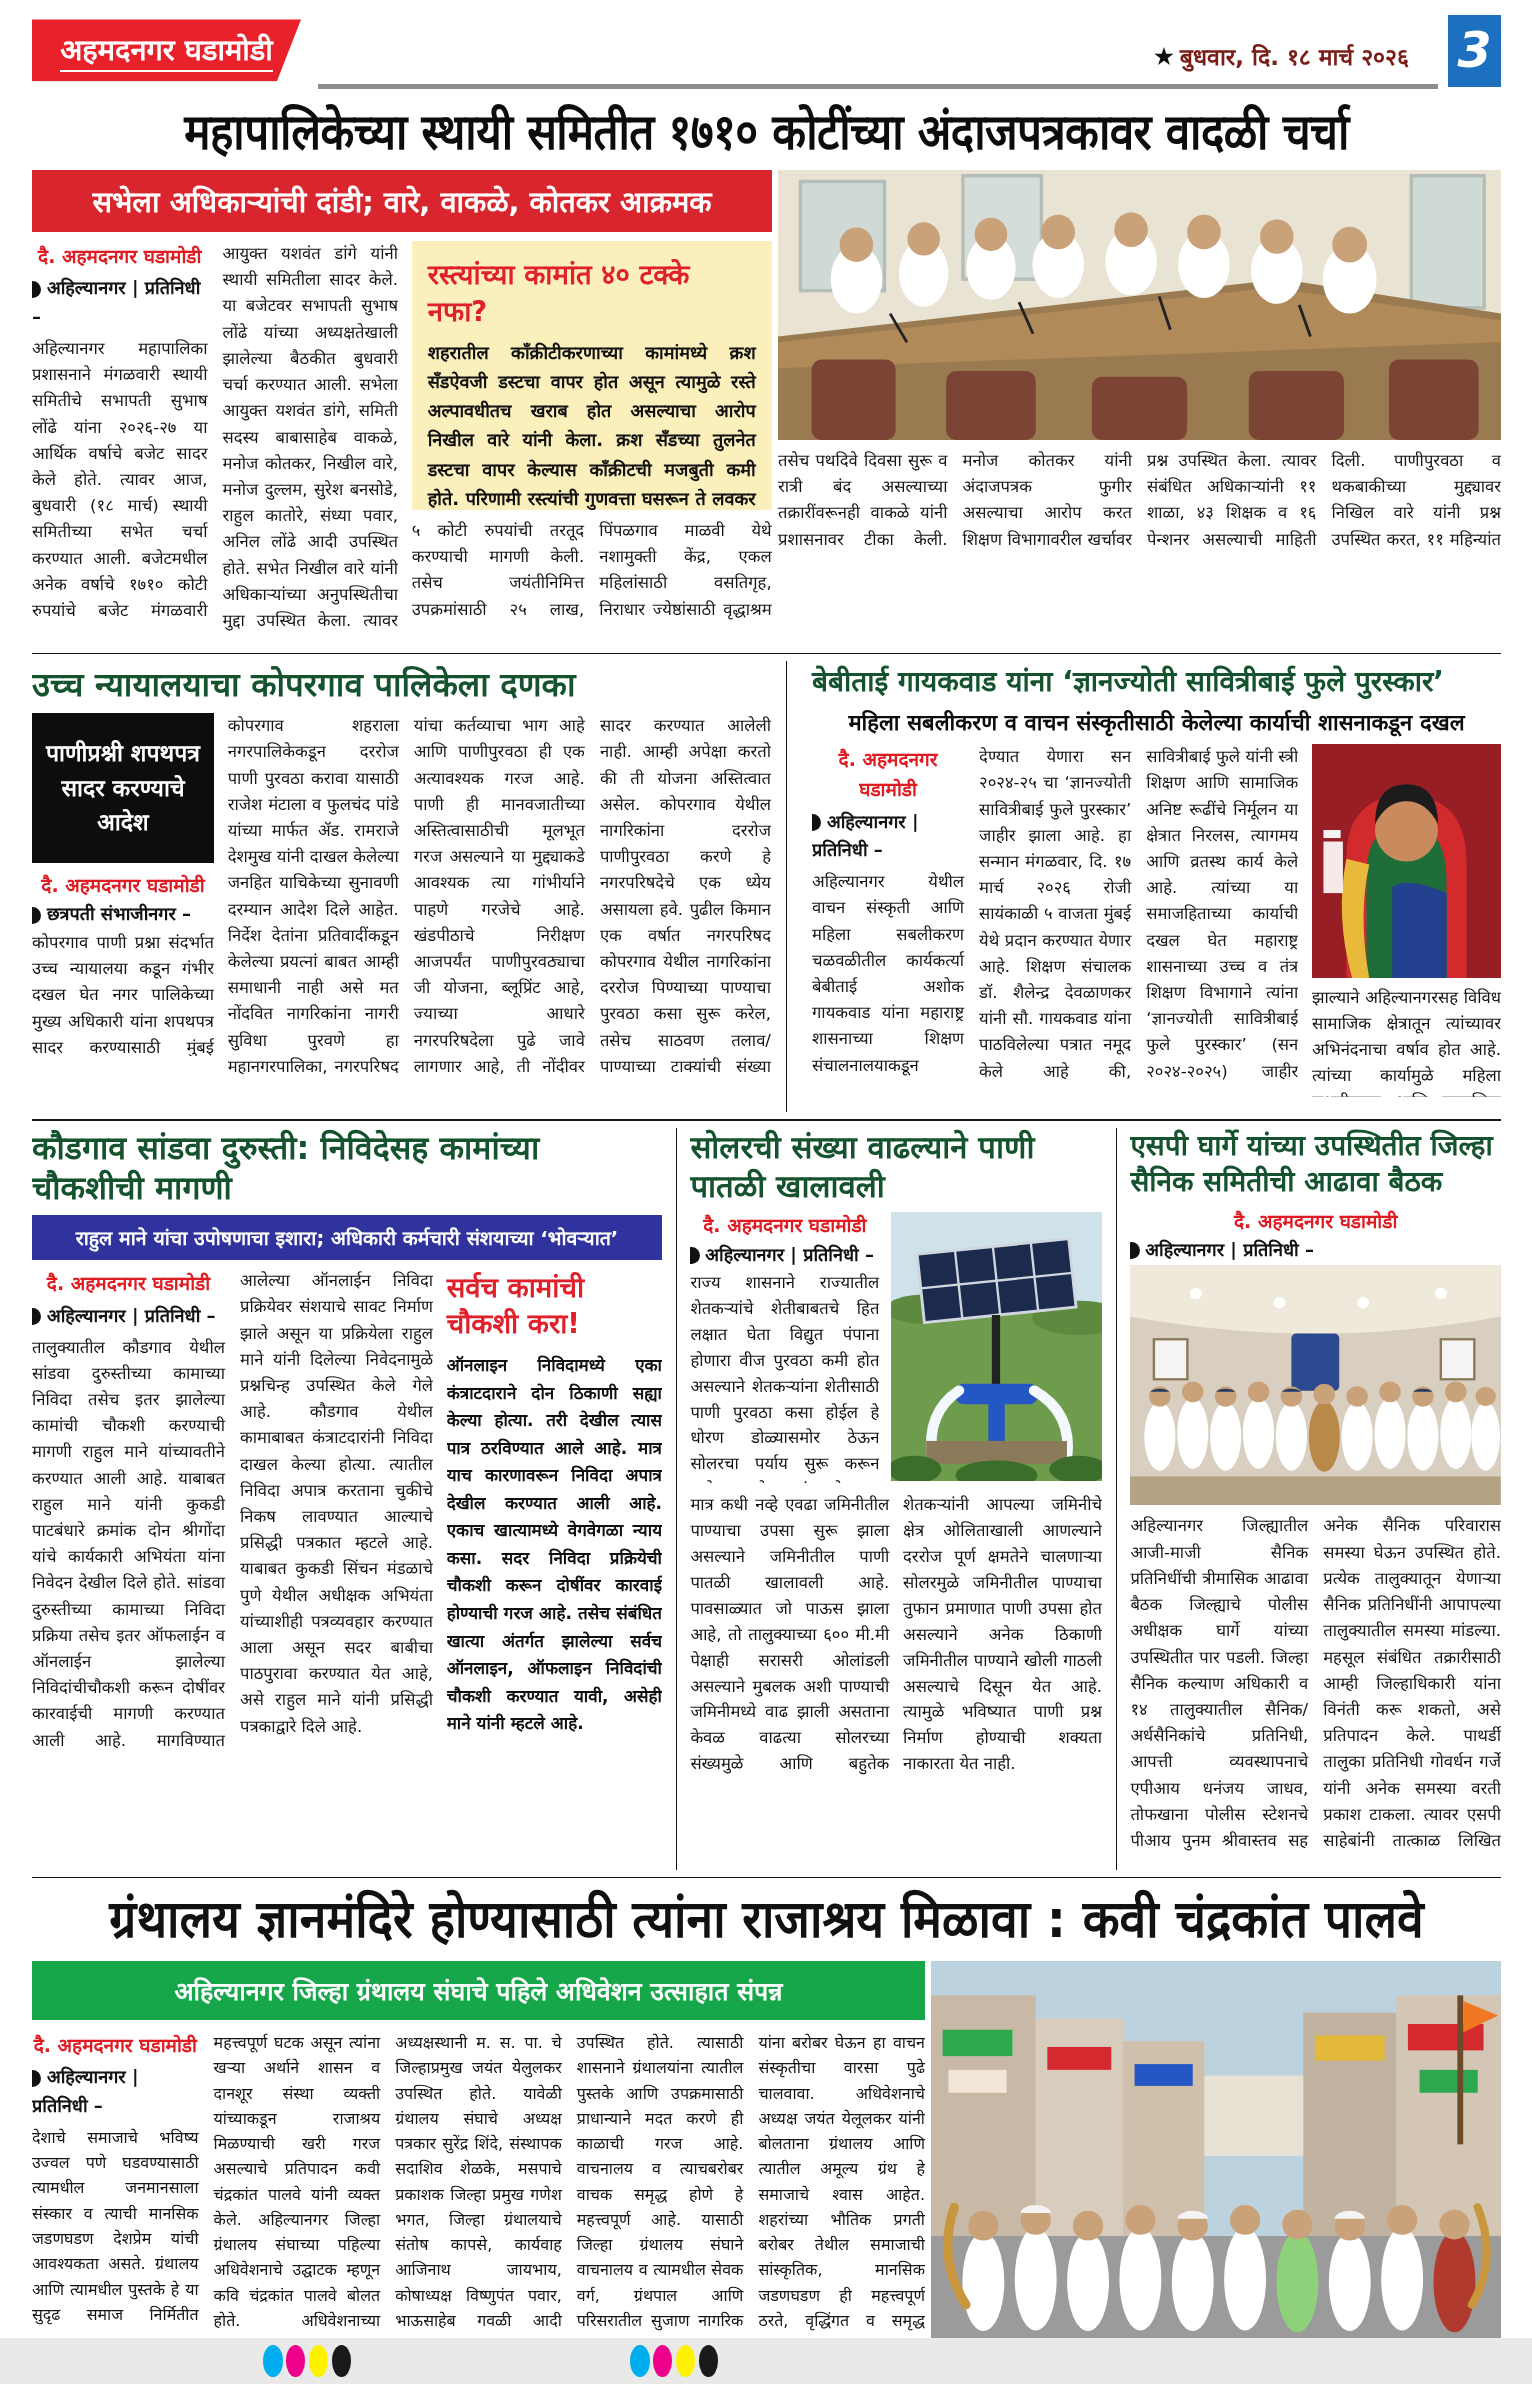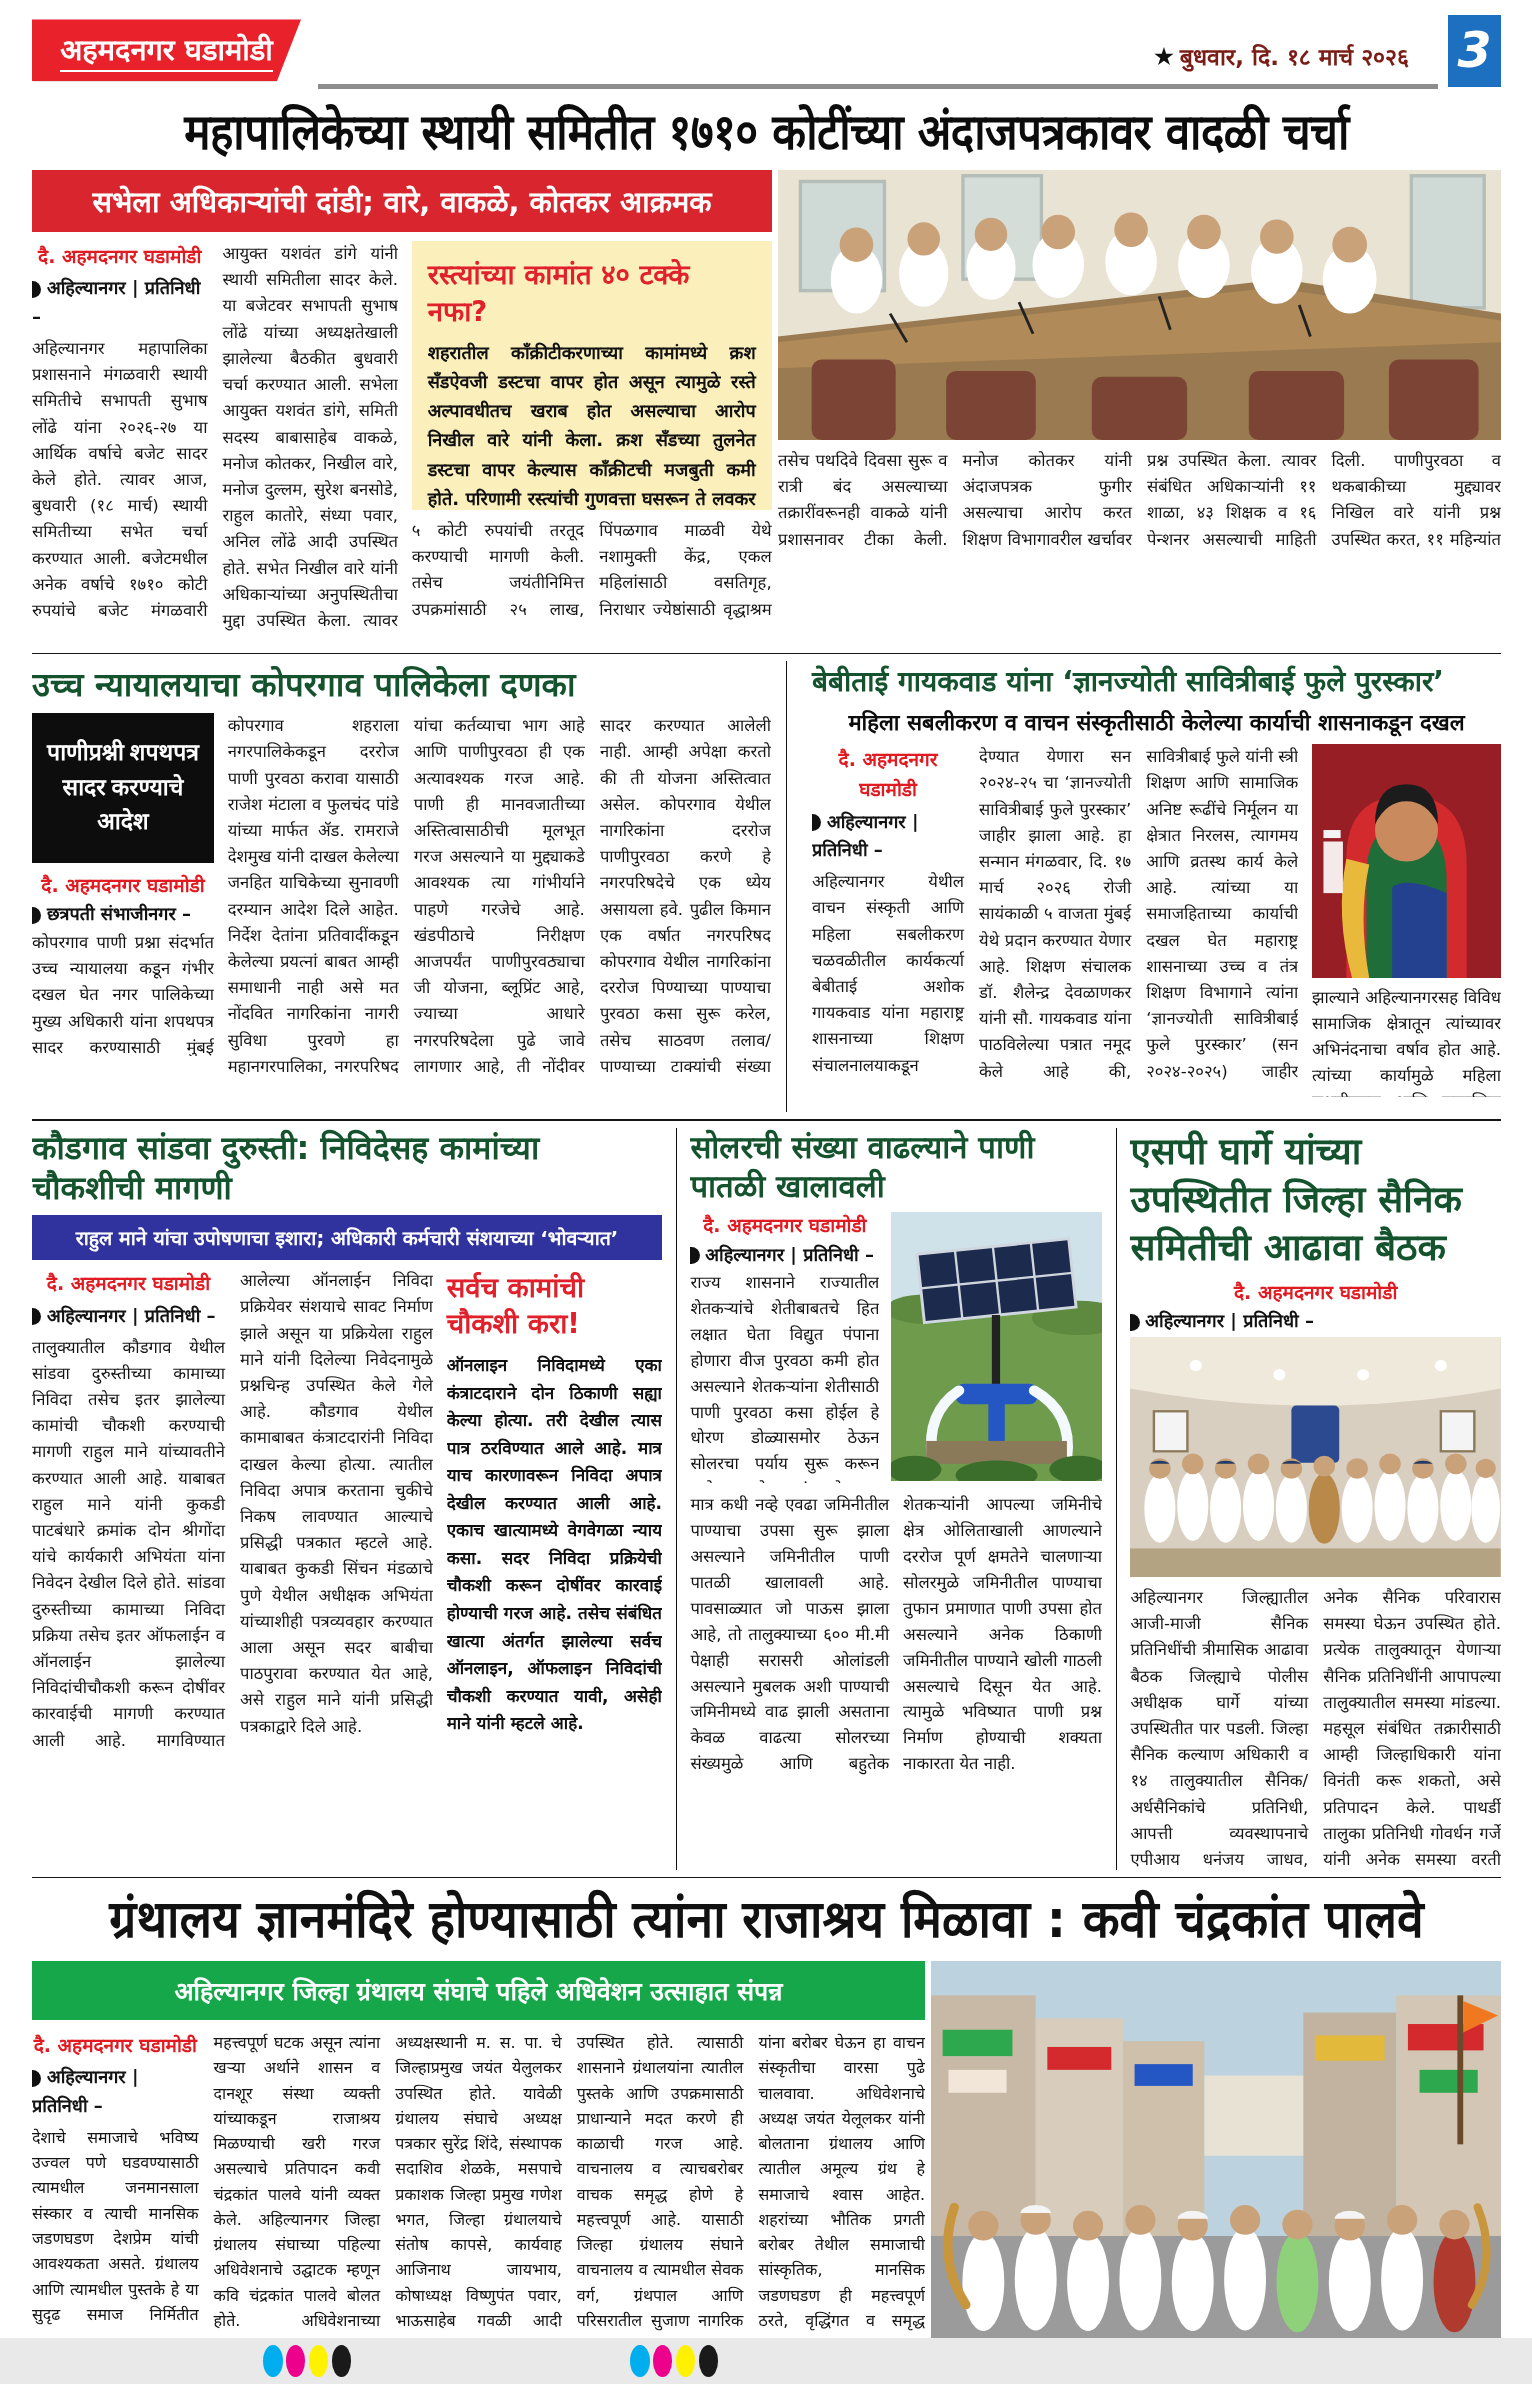--- a/index.html
+++ b/index.html
@@ -59,7 +59,7 @@
   .art2-body{display:flex;gap:13.7px;}
   .leftrail{width:182px;flex:none;}
   .blackbox{background:#0d0d0d;color:#fff;font-size:23px;font-weight:800;text-align:center;
-            padding:23px 10.3px;line-height:1.5;margin-bottom:9.2px;font-family:Liberation Serif, serif;}
+            padding:23px 10.3px;line-height:1.5;margin-bottom:9.2px;}
   .leftrail .intro{font-size:16.6px;line-height:1.58;text-align:justify;height:126px;overflow:hidden;}
   .art2 .cols{column-count:3;height:378px;flex:1;}
   .art3{flex:1;border-left:1.7px solid #111;padding-left:25px;min-width:0;}

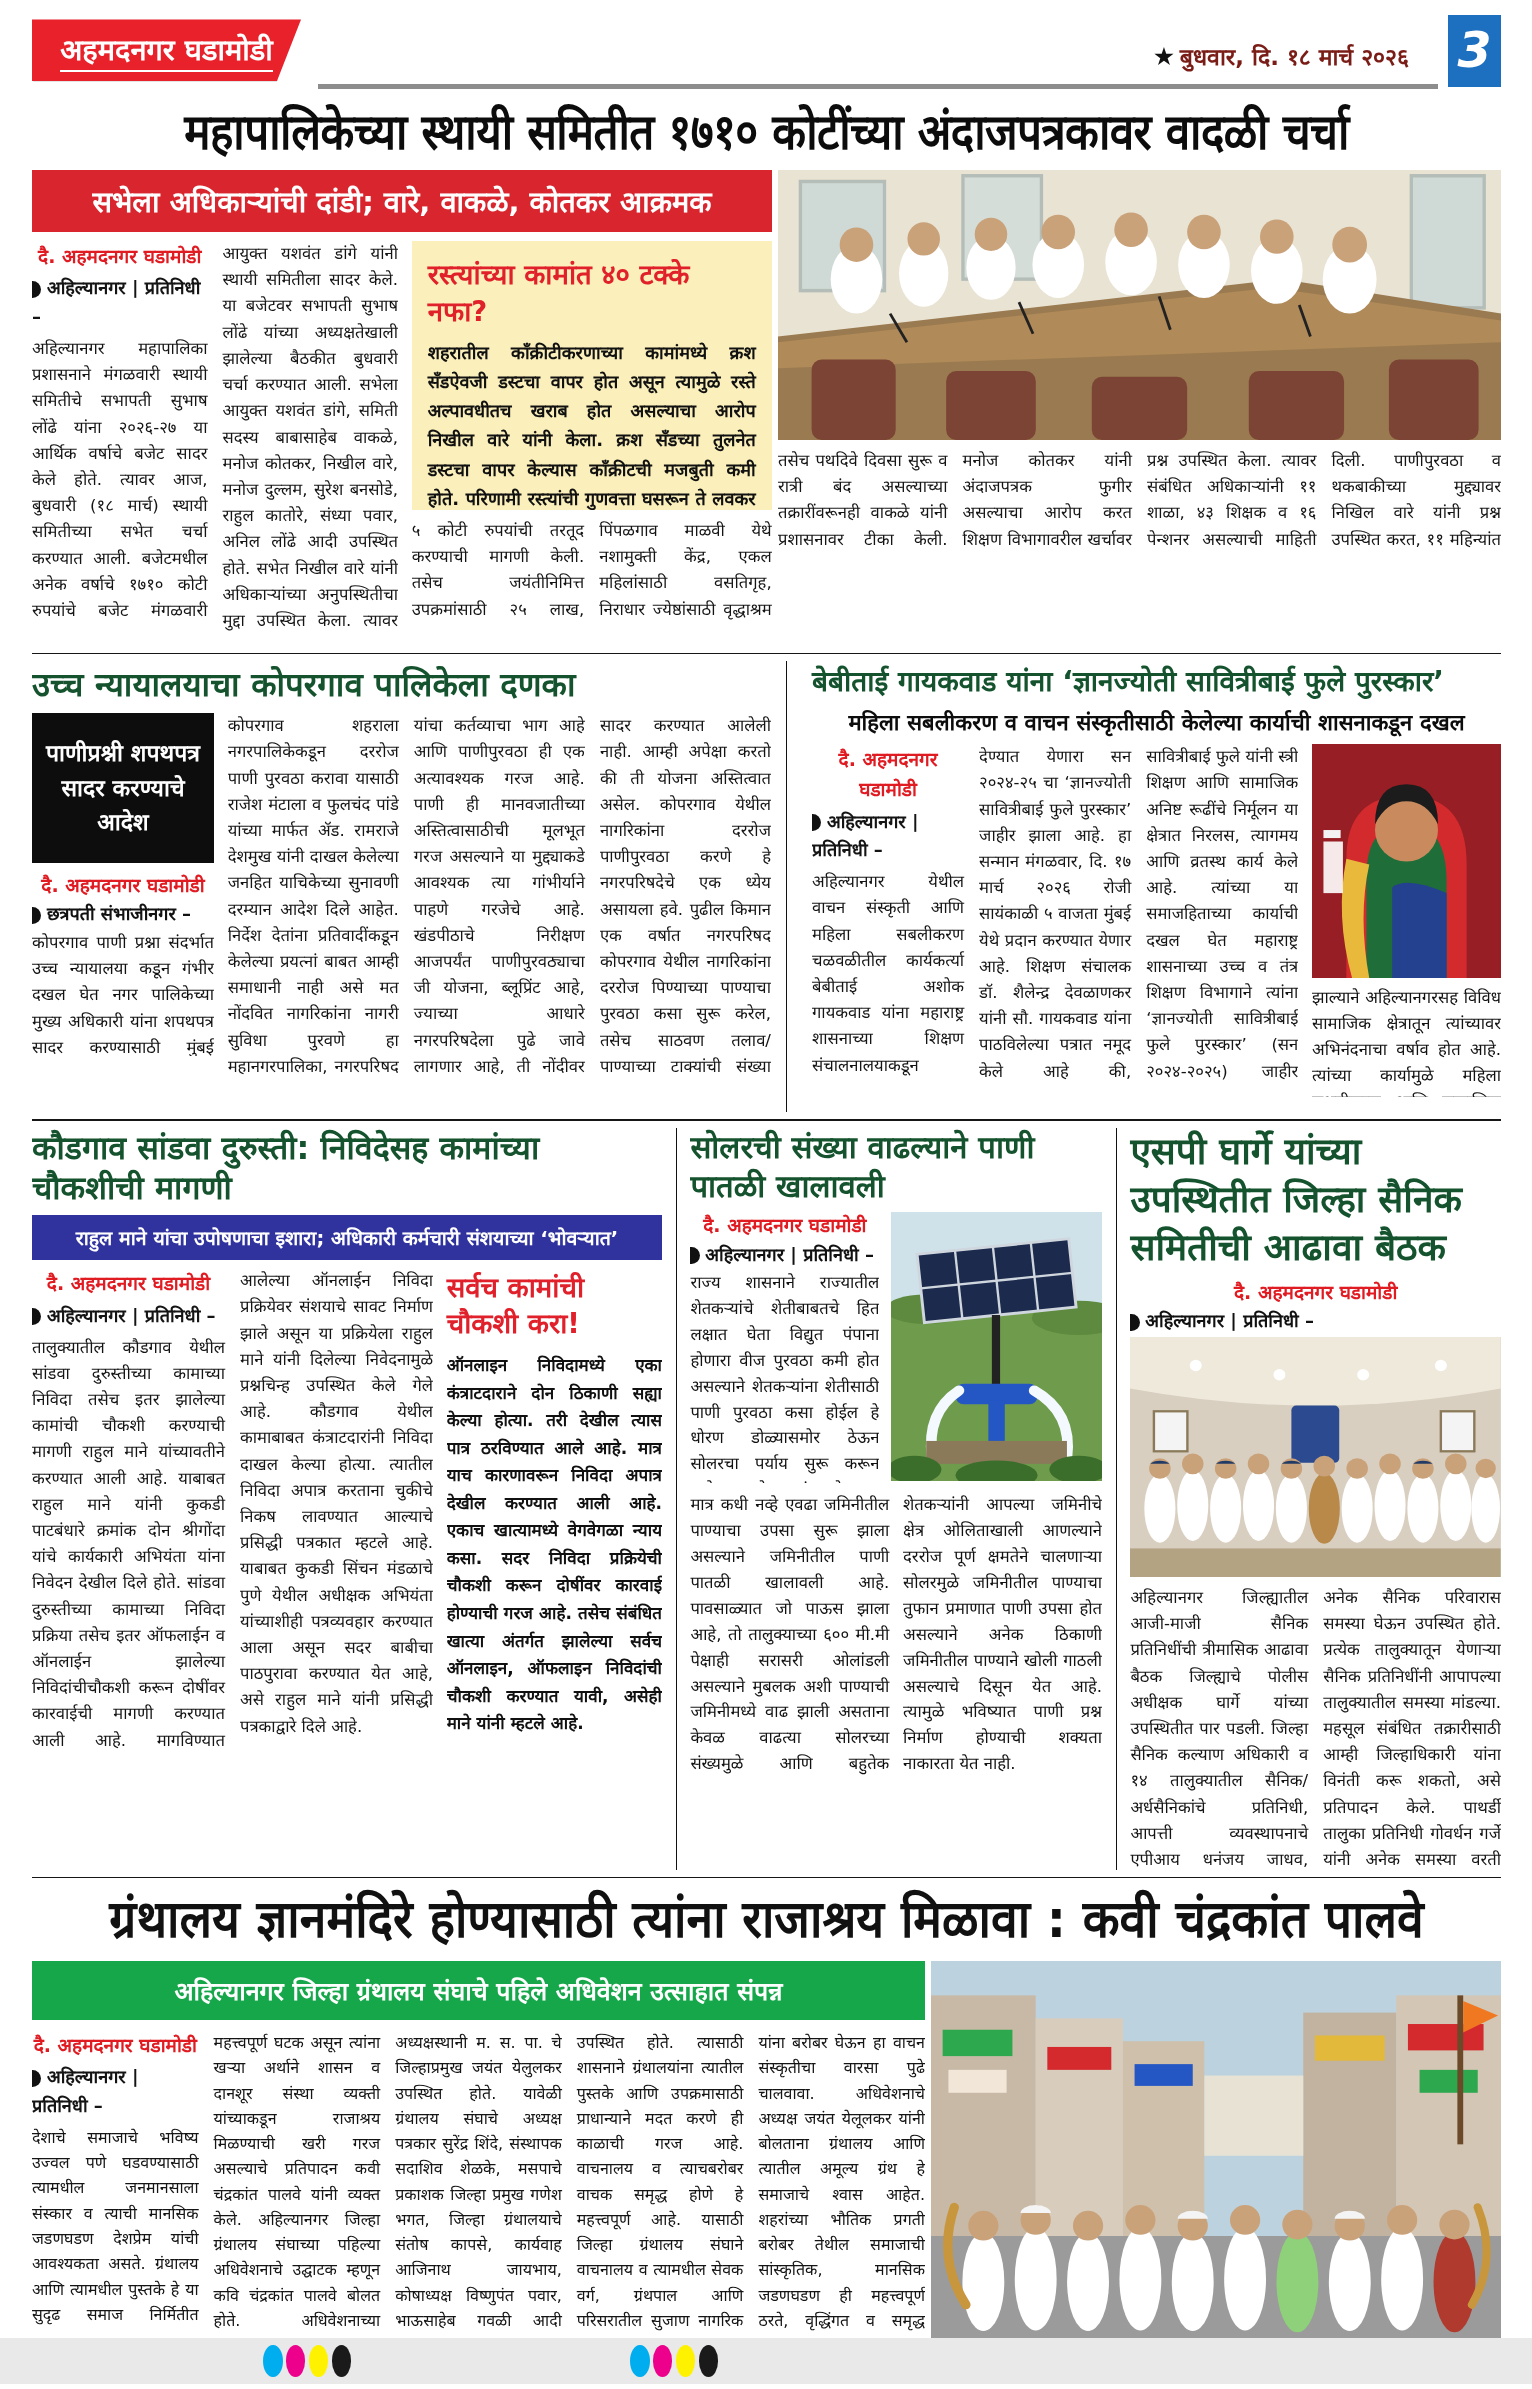--- a/index.html
+++ b/index.html
@@ -91,7 +91,7 @@
   .art5-bottom{column-count:2;column-gap:13.7px;font-size:16.6px;line-height:1.56;text-align:justify;
                height:286px;overflow:hidden;margin-top:9.2px;}
   .art6{flex:1;min-width:0;padding-left:13.7px;}
-  .art6 h2{font-size:37px;line-height:1.3;}
+  .art6 h2{font-size:28px;line-height:1.3;}
   .photo.sainik{width:100%;height:240px;margin:4.6px 0 8px 0;}
   .art6 .cols{column-count:2;height:344px;}
 

